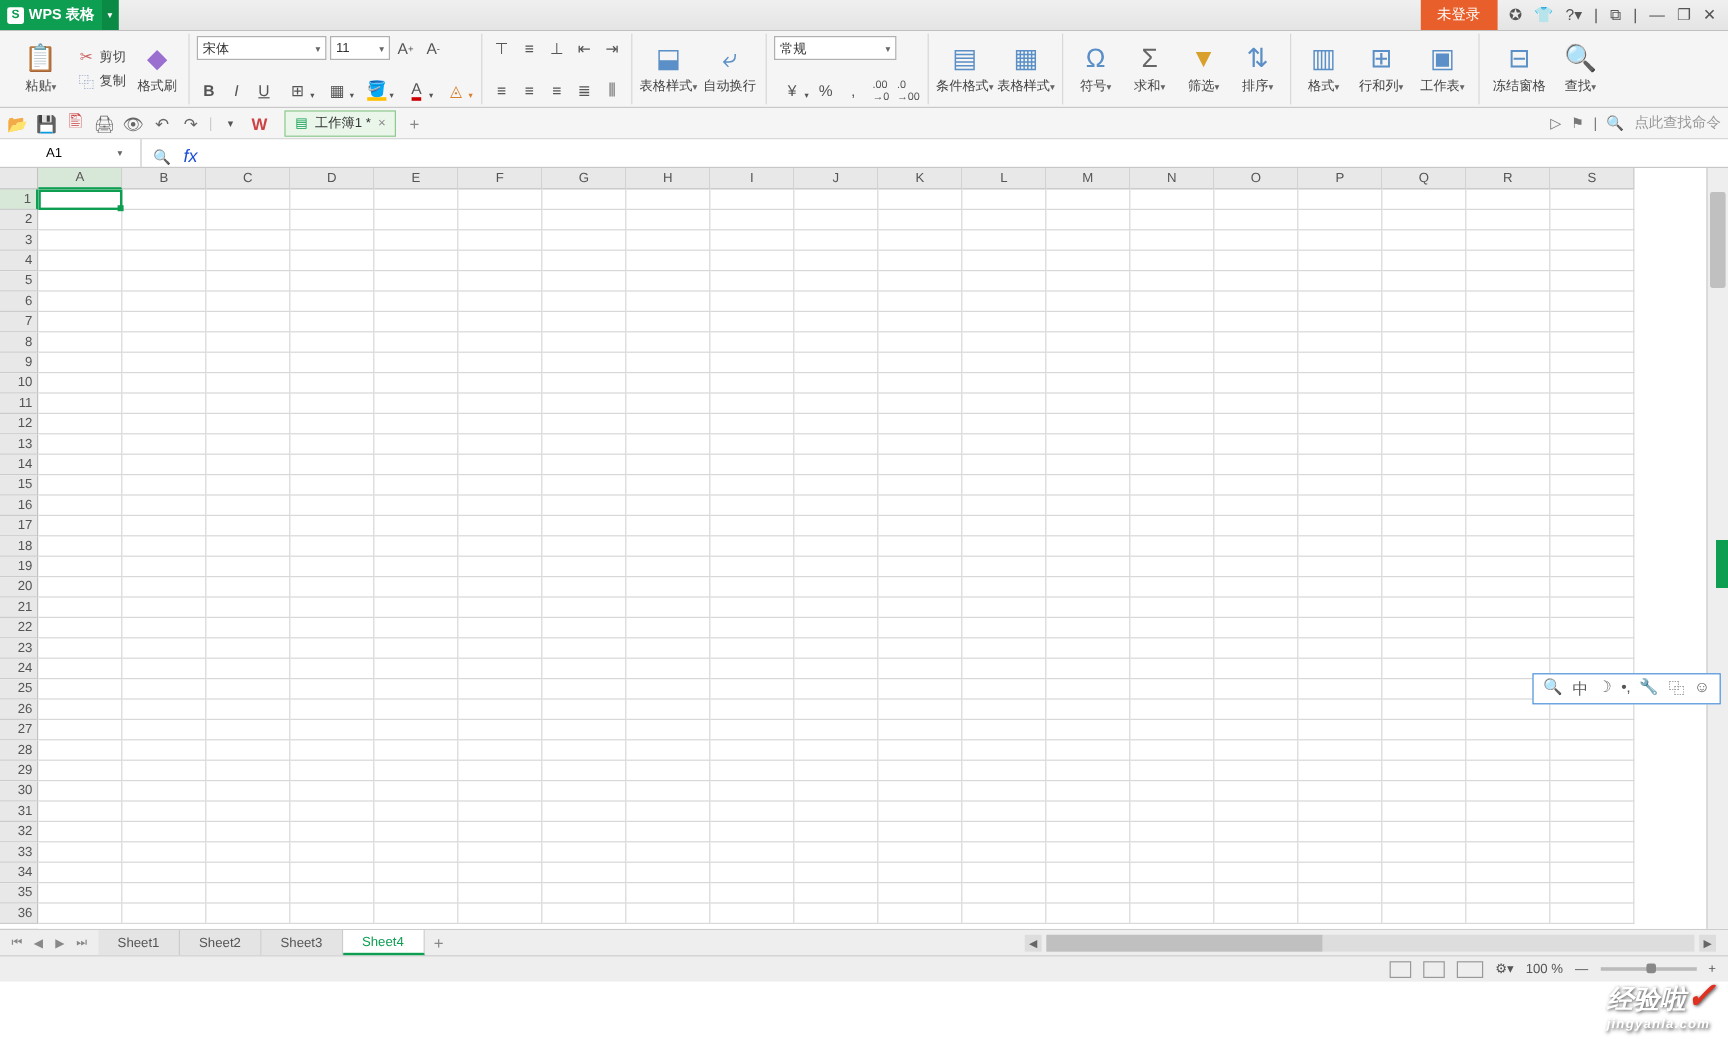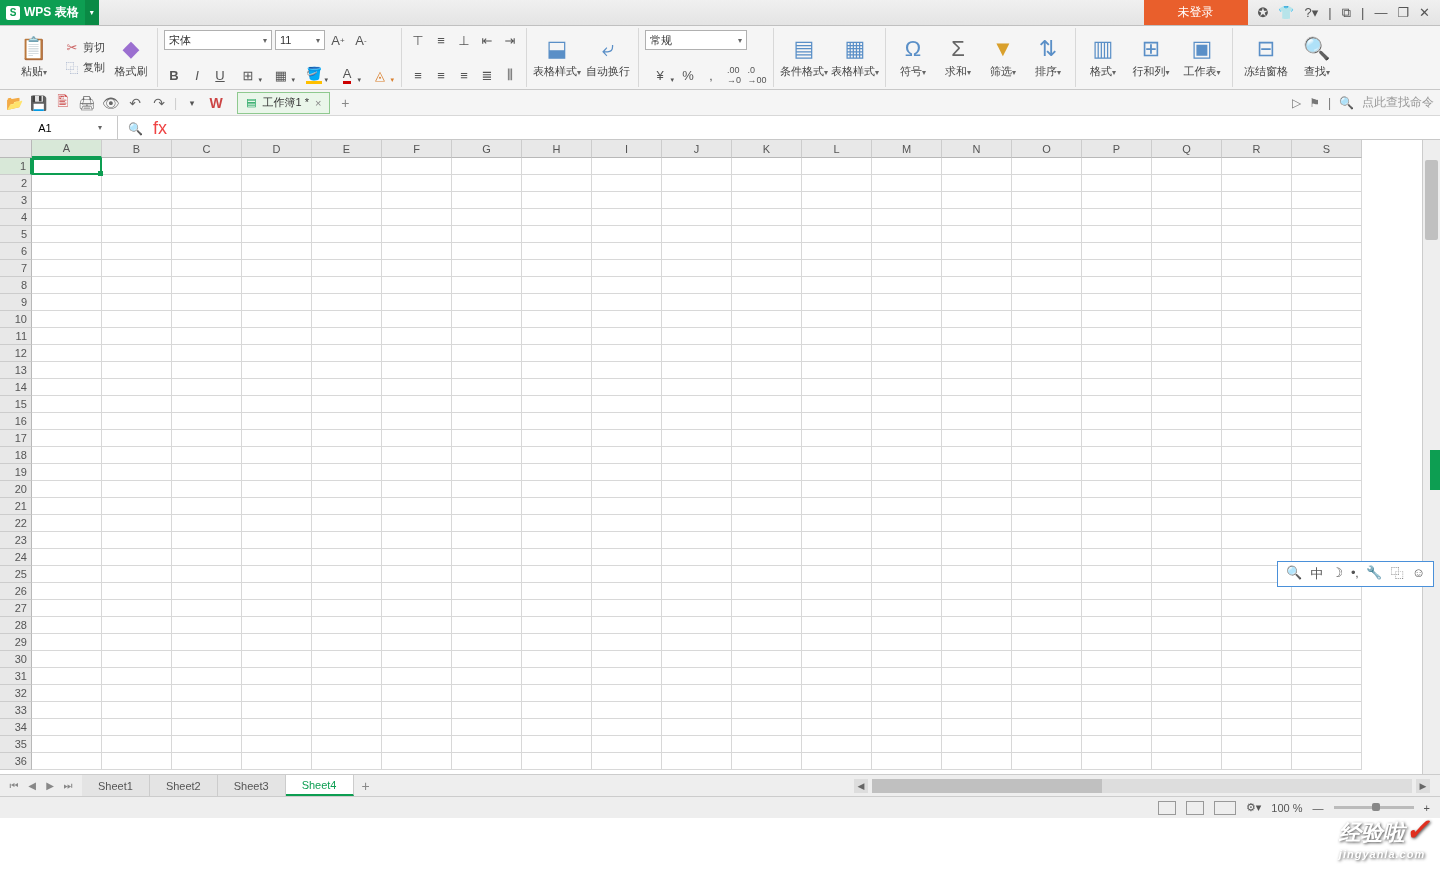--- a/index.html
+++ b/index.html
@@ -12,7 +12,7 @@
 .menu-tab{padding:0 12px;display:flex;align-items:center;color:#555;cursor:pointer;font-size:12px}
 .menu-tab.active{background:#fff;color:#0d9e52;border-left:1px solid #c0c0c0;border-right:1px solid #c0c0c0;border-top:2px solid #0d9e52}
 .title-spacer{flex:1}
-.login-btn{background:#e95f2c;color:#fff;display:flex;align-items:center;padding:0 34px;font-size:12px}
+.login-btn{background:#e95f2c;color:#fff;display:flex;align-items:center;padding:0 14px;font-size:12px}
 .win-ctrls{display:flex;align-items:center;gap:10px;padding:0 10px;color:#555}
 .win-ctrls span{cursor:pointer;font-size:13px}
 .ribbon{height:64px;background:#f5f5f5;border-bottom:1px solid #c8c8c8;display:flex;align-items:stretch;padding:2px 4px}

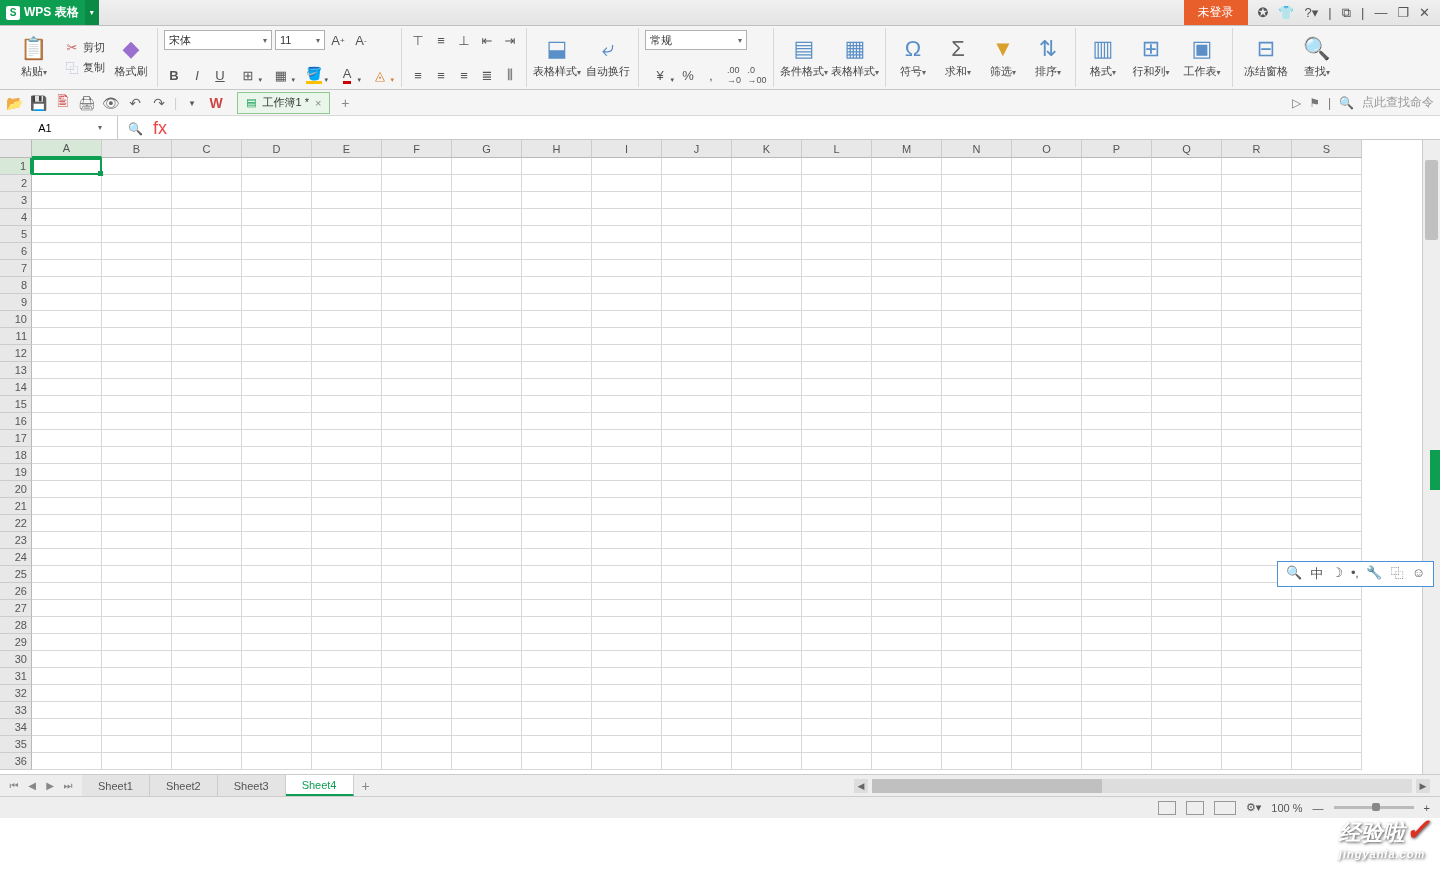--- a/index.html
+++ b/index.html
@@ -43,7 +43,7 @@
 .name-box input{border:none;width:90px;padding:0 10px;font-size:11px;text-align:center;outline:none}
 .name-box .dd{width:20px;text-align:center;font-size:8px;color:#666;cursor:pointer}
 .fx-area{display:flex;align-items:center;gap:10px;padding:0 10px;flex:1}
-.fx-area .fx{color:#ef4444;font-size:18px}
+.fx-area .fx{font-style:italic;color:#1d4ed8;font-size:15px}
 .fx-area input{border:none;flex:1;outline:none;font-size:11px}
 .grid-area{position:relative;height:634px;display:flex}
 .corner{width:32px;height:18px;background:#e8e8e8;border-right:1px solid #b8b8b8;border-bottom:1px solid #b8b8b8;position:absolute;left:0;top:0}

